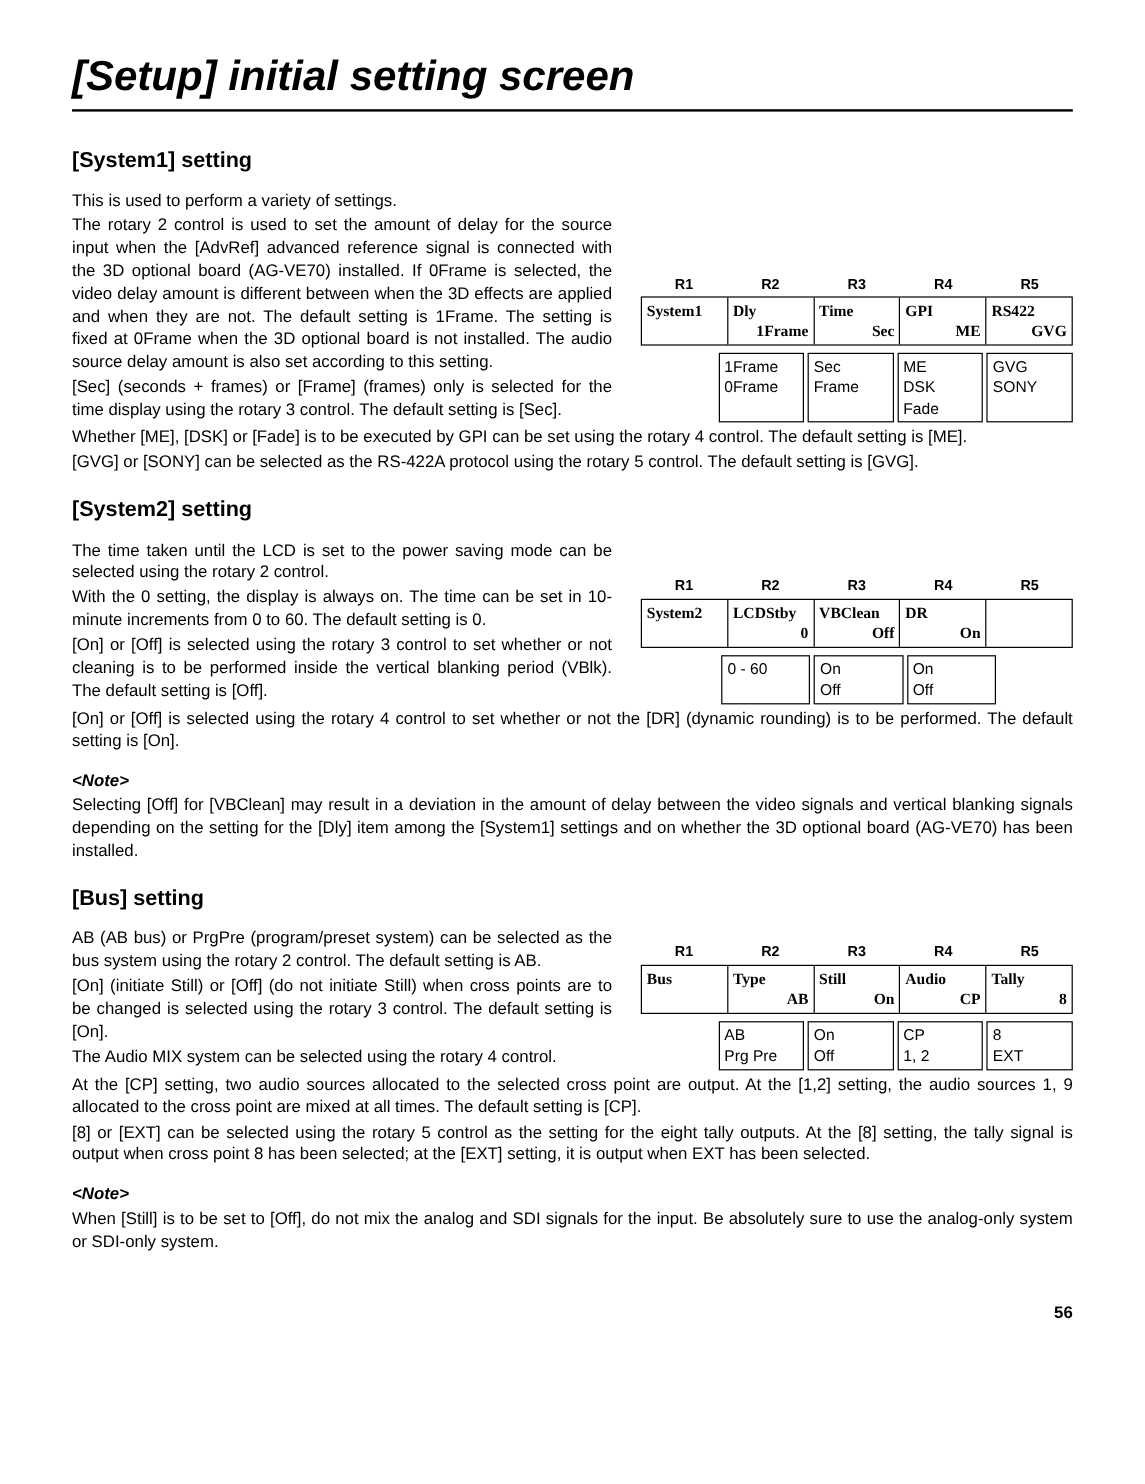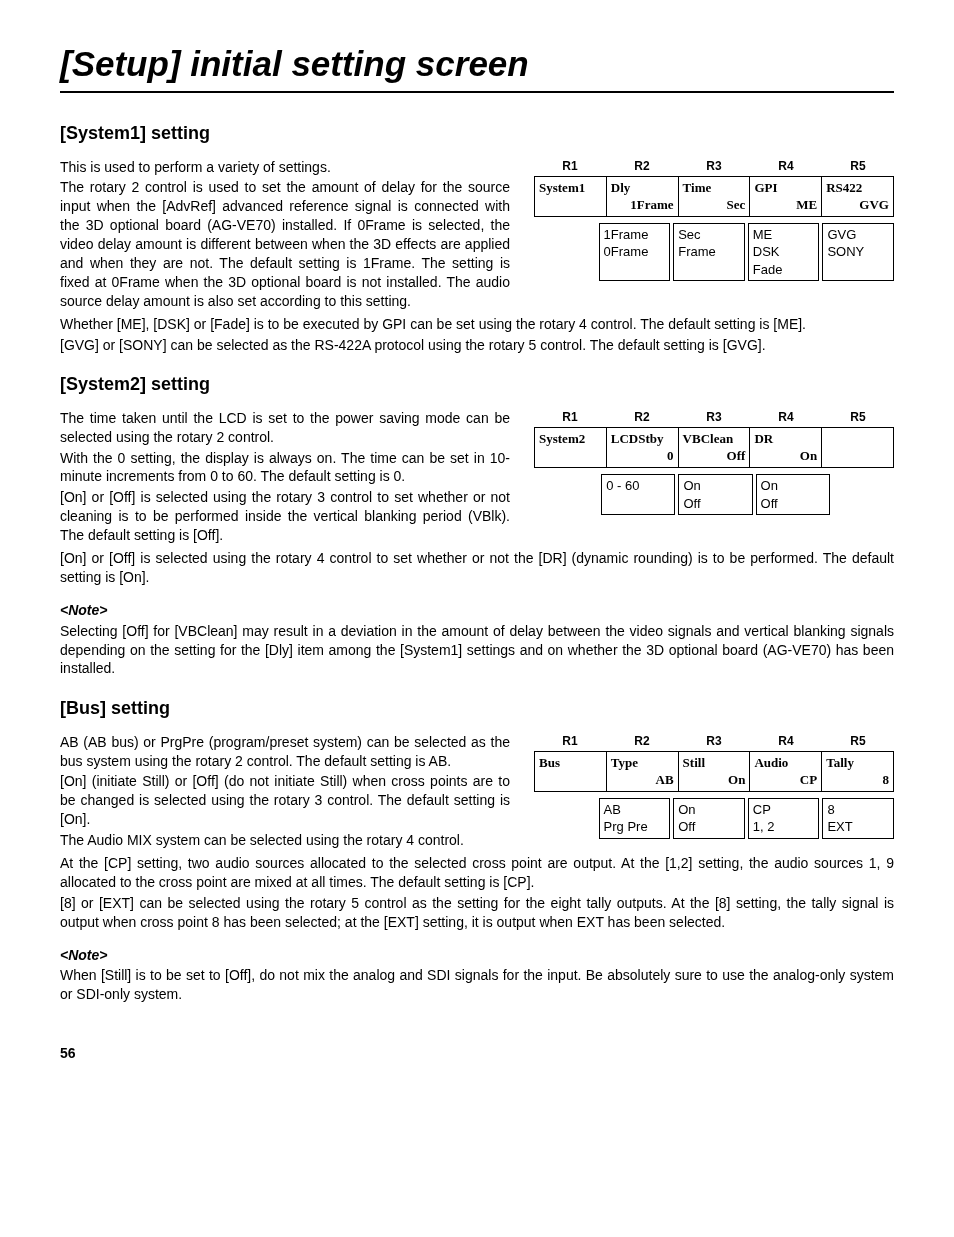--- a/index.html
+++ b/index.html
@@ -29,7 +29,7 @@
   }
   .split {
     display: flex;
-    align-items: flex-start;
+    align-items: flex-end;
     gap: 24px;
   }
   .left {

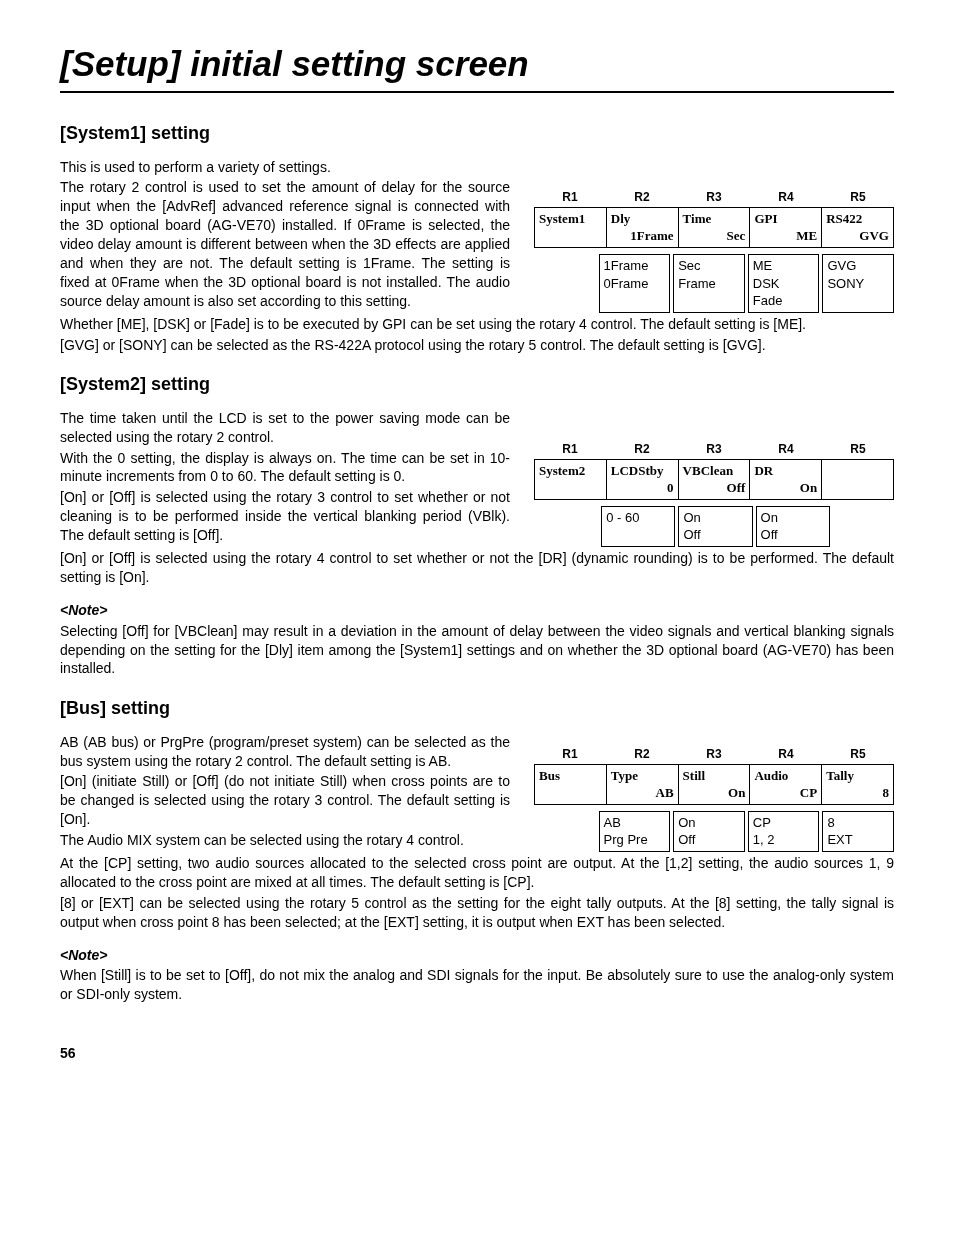--- a/index.html
+++ b/index.html
@@ -101,6 +101,7 @@
   <div class="left">
     <p>This is used to perform a variety of settings.</p>
     <p>The rotary 2 control is used to set the amount of delay for the source input when the [AdvRef] advanced reference signal is connected with the 3D optional board (AG-VE70) installed.  If 0Frame is selected, the video delay amount is different between when the 3D effects are applied and when they are not.  The default setting is 1Frame.  The setting is fixed at 0Frame when the 3D optional board is not installed.  The audio source delay amount is also set according to this setting.</p>
+    <p>[Sec] (seconds + frames) or [Frame] (frames) only is selected for the time display using the rotary 3 control.  The default setting is [Sec].</p>
   </div>
   <div class="right">
     <div class="r-labels">

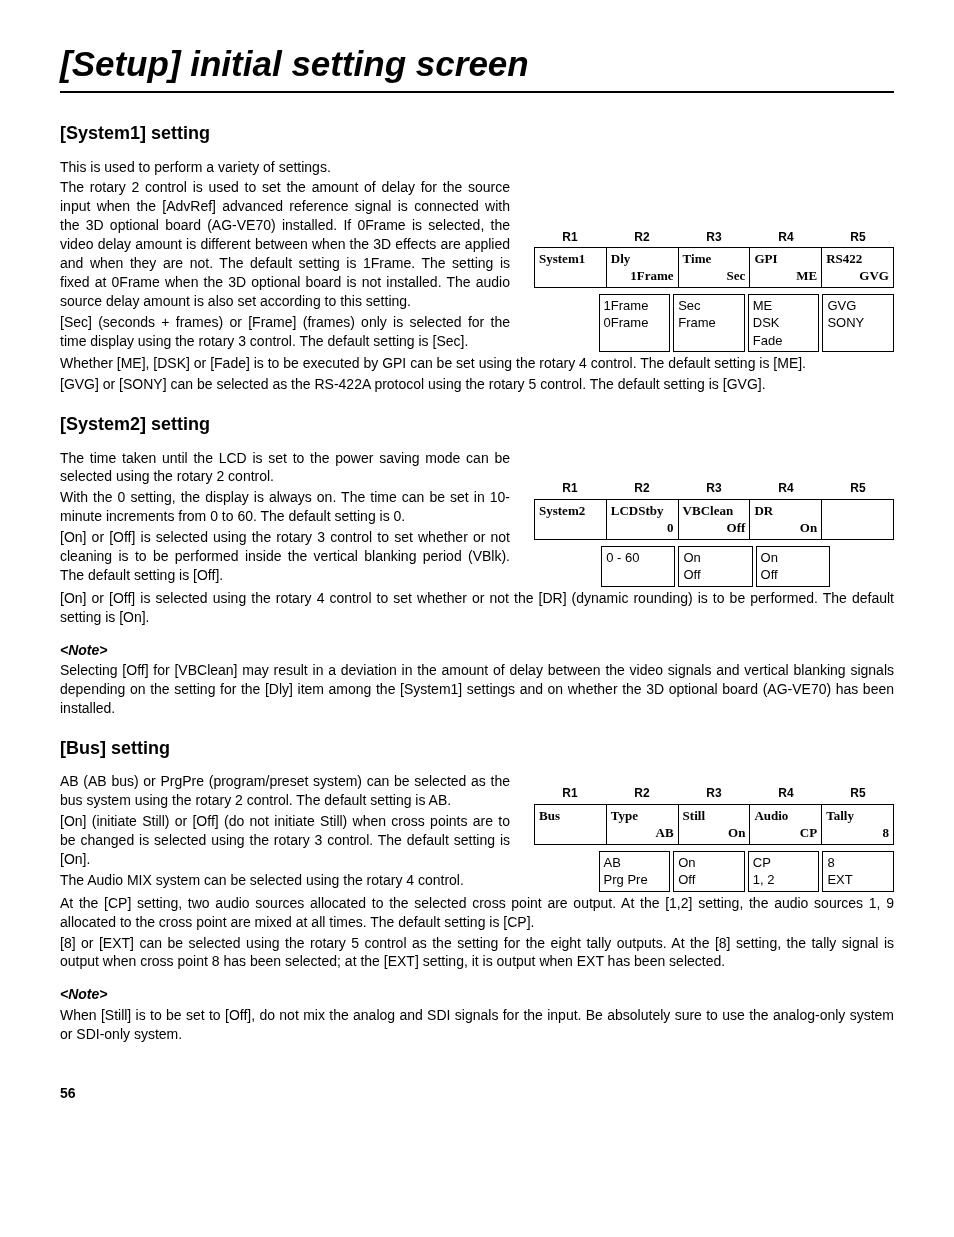--- a/index.html
+++ b/index.html
@@ -85,7 +85,7 @@
   .opt-row .opt:first-of-type { margin-left: 0; }
   .opt .o-line { white-space: nowrap; }
   .page-num {
-    text-align: left;
+    text-align: right;
     font-weight: bold;
     margin-top: 40px;
     font-size: 14px;

